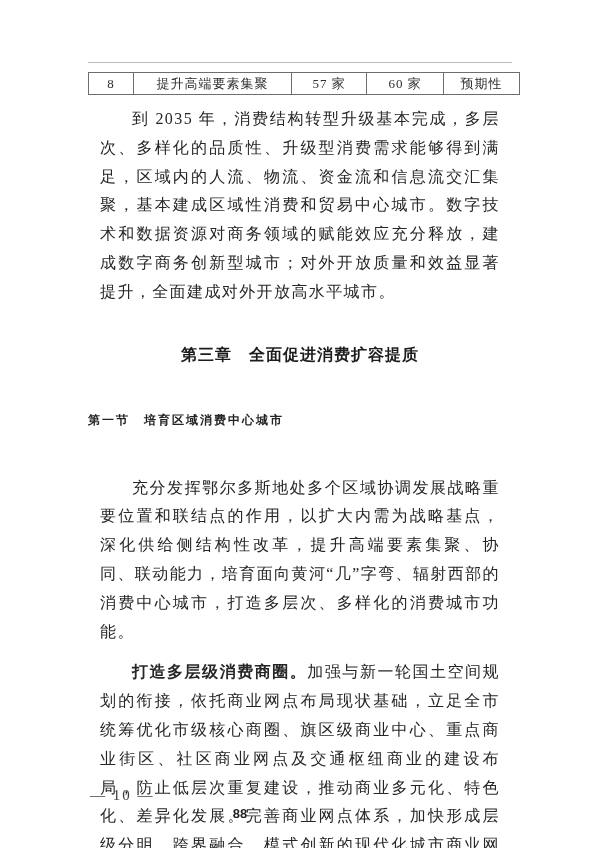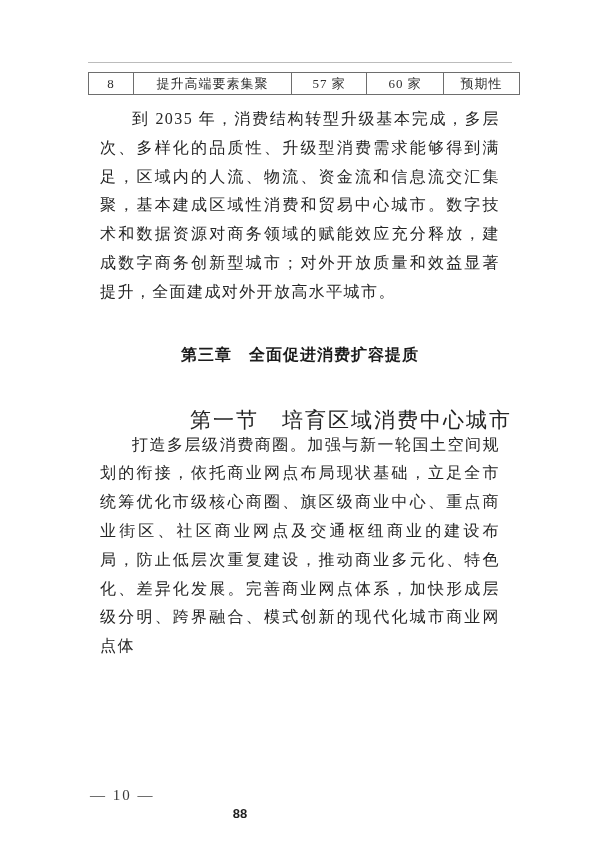--- a/index.html
+++ b/index.html
@@ -70,11 +70,11 @@
   h3.section {
     margin: 42px 0 0 0;
     font-family: "Liberation Serif", "DejaVu Serif", serif;
-    font-weight: 400;
-    font-size: 21px;
+    font-weight: 700;
+    font-size: 12px;
     line-height: 22px;
     letter-spacing: 2px;
-    text-align: right;
+    text-align: left;
     color: #232323;
   }
   p.para-strategy { margin-top: 43px; }

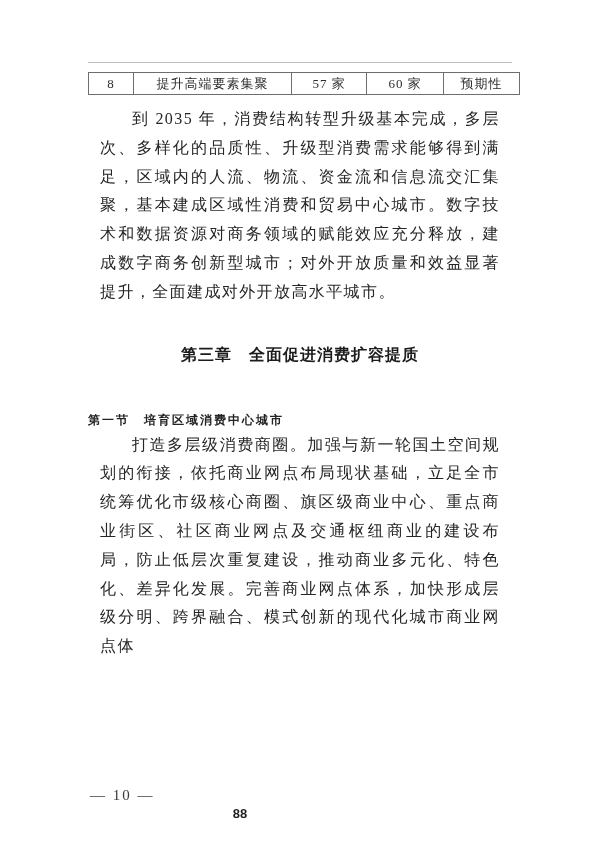--- a/index.html
+++ b/index.html
@@ -128,6 +128,7 @@
 
     <h3 class="section">第一节　培育区域消费中心城市</h3>
 
+    <p class="body para-strategy">充分发挥鄂尔多斯地处多个区域协调发展战略重要位置和联结点的作用，以扩大内需为战略基点，深化供给侧结构性改革，提升高端要素集聚、协同、联动能力，培育面向黄河“几”字弯、辐射西部的消费中心城市，打造多层次、多样化的消费城市功能。</p>
 
     <p class="body para-circles"><span class="lead-bold">打造多层级消费商圈。</span><span>加强与新一轮国土空间规划的衔接，依托商业网点布局现状基础，立足全市统筹优化市级核心商圈、旗区级商业中心、重点商业街区、社区商业网点及交通枢纽商业的建设布局，防止低层次重复建设，推动商业多元化、特色化、差异化发展。完善商业网点体系，加快形成层级分明、跨界融合、模式创新的现代化城市商业网点体</span></p>
 

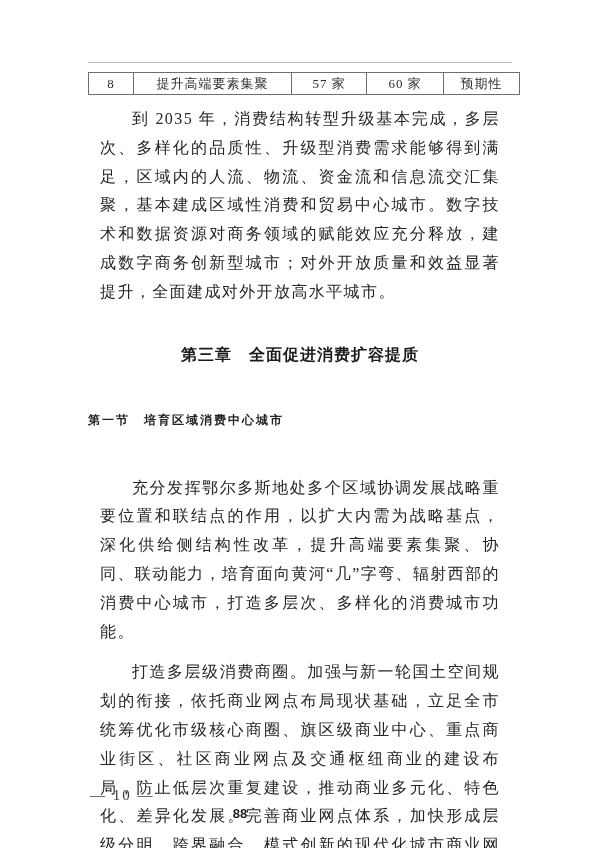--- a/index.html
+++ b/index.html
@@ -79,7 +79,7 @@
   }
   p.para-strategy { margin-top: 43px; }
   p.para-circles  { margin-top: 0; }
-  .lead-bold { font-weight: normal; letter-spacing: 1.4px; }
+  .lead-bold { font-weight: bold; letter-spacing: 1.4px; }
 
   .footer-left {
     position: absolute;

